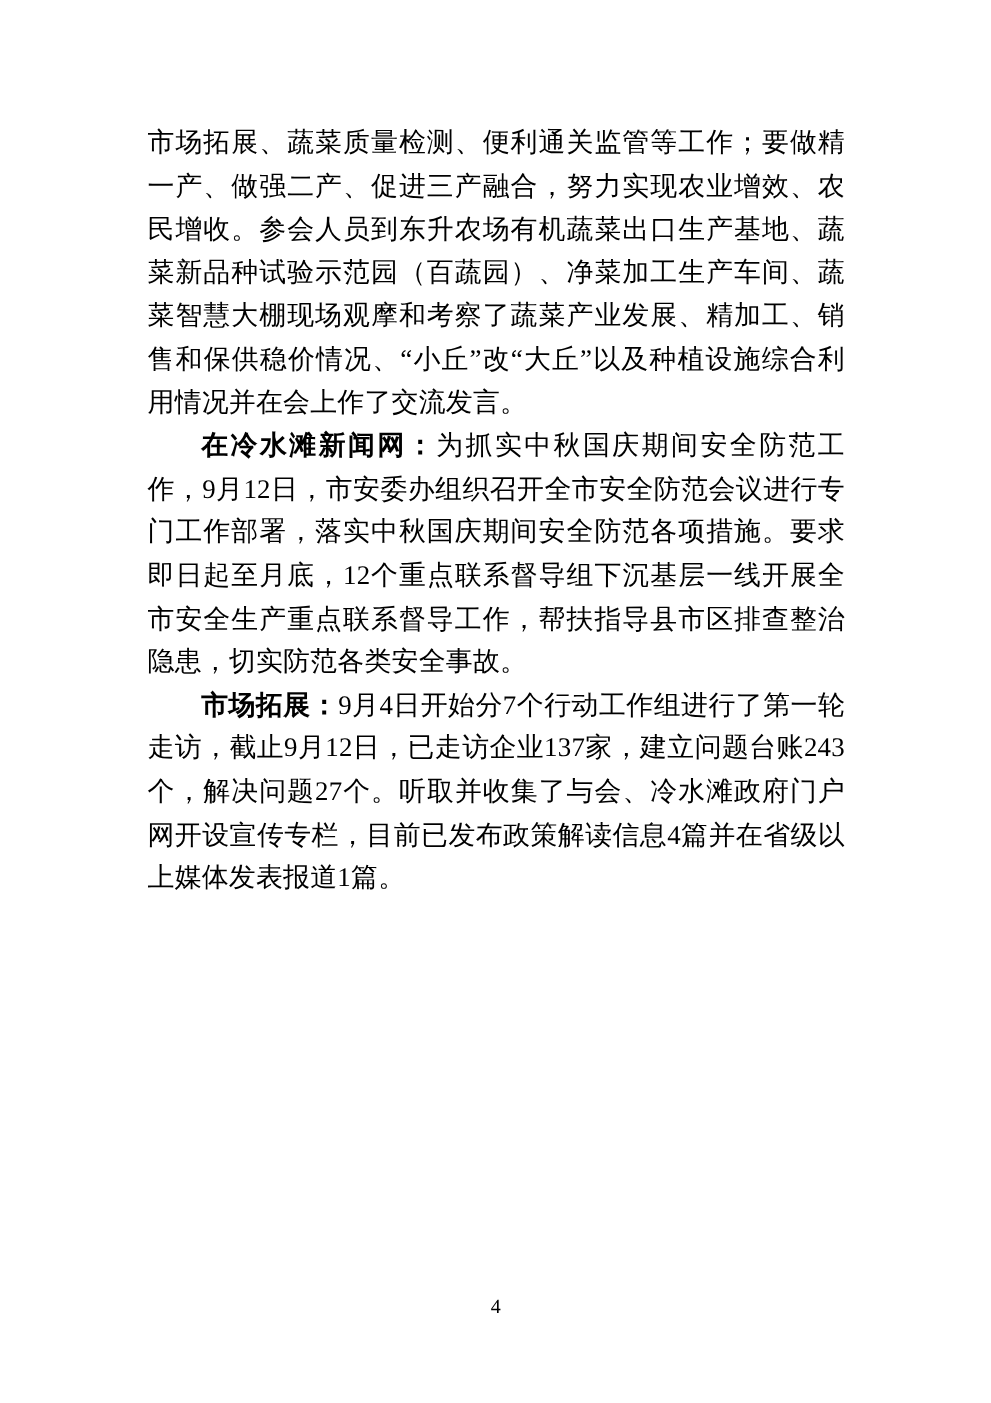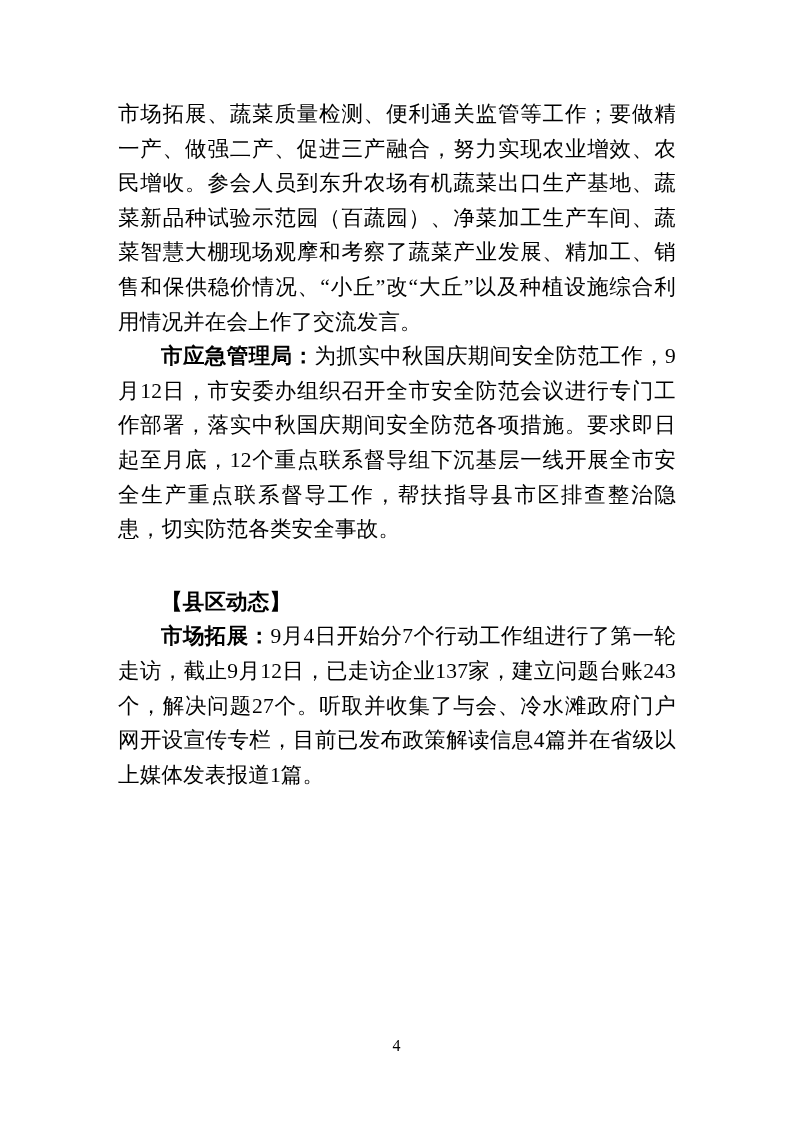--- a/index.html
+++ b/index.html
@@ -67,7 +67,7 @@
 
     <p>市场拓展、蔬菜质量检测、便利通关监管等工作；要做精一产、做强二产、促进三产融合，努力实现农业增效、农民增收。参会人员到东升农场有机蔬菜出口生产基地、蔬菜新品种试验示范园（百蔬园）、净菜加工生产车间、蔬菜智慧大棚现场观摩和考察了蔬菜产业发展、精加工、销售和保供稳价情况、“小丘”改“大丘”以及种植设施综合利用情况并在会上作了交流发言。</p>
 
-    <p class="para-indent para-first"><span class="lead">市应急管理局：</span><span>为抓实中秋国庆期间安全防范工作，9月12日，市安委办组织召开全市安全防范会议进行专门工作部署，落实中秋国庆期间安全防范各项措施。要求即日起至月底，12个重点联系督导组下沉基层一线开展全市安全生产重点联系督导工作，帮扶指导县市区排查整治隐患，切实防范各类安全事故。</span></p>
+    <p class="para-indent para-first"><span class="lead">在冷水滩新闻网：</span><span>为抓实中秋国庆期间安全防范工作，9月12日，市安委办组织召开全市安全防范会议进行专门工作部署，落实中秋国庆期间安全防范各项措施。要求即日起至月底，12个重点联系督导组下沉基层一线开展全市安全生产重点联系督导工作，帮扶指导县市区排查整治隐患，切实防范各类安全事故。</span></p>
 
     <p class="section-heading">【县区动态】</p>
 

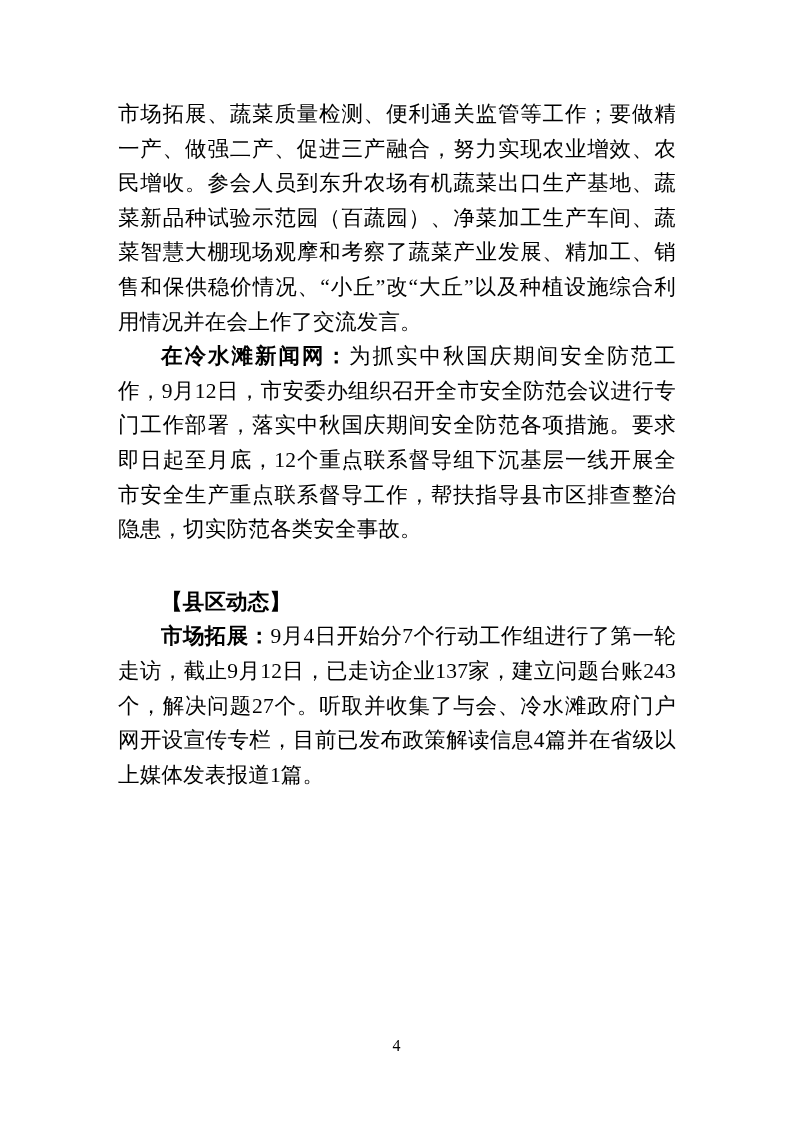--- a/index.html
+++ b/index.html
@@ -69,7 +69,6 @@
 
     <p class="para-indent para-first"><span class="lead">在冷水滩新闻网：</span><span>为抓实中秋国庆期间安全防范工作，9月12日，市安委办组织召开全市安全防范会议进行专门工作部署，落实中秋国庆期间安全防范各项措施。要求即日起至月底，12个重点联系督导组下沉基层一线开展全市安全生产重点联系督导工作，帮扶指导县市区排查整治隐患，切实防范各类安全事故。</span></p>
 
-    <p class="section-heading">【县区动态】</p>
 
     <p class="para-indent"><span class="lead">市场拓展：</span><span>9月4日开始分7个行动工作组进行了第一轮走访，截止9月12日，已走访企业137家，建立问题台账243个，解决问题27个。听取并收集了与会、冷水滩政府门户网开设宣传专栏，目前已发布政策解读信息4篇并在省级以上媒体发表报道1篇。</span></p>
 

